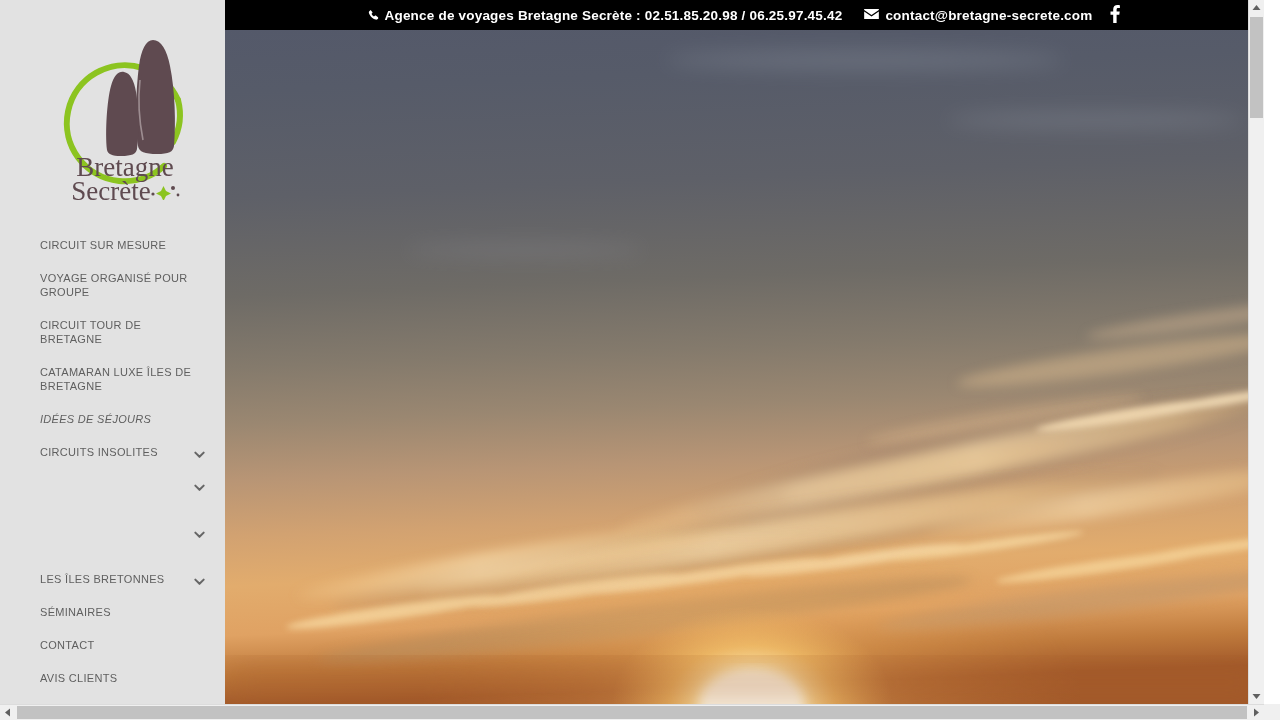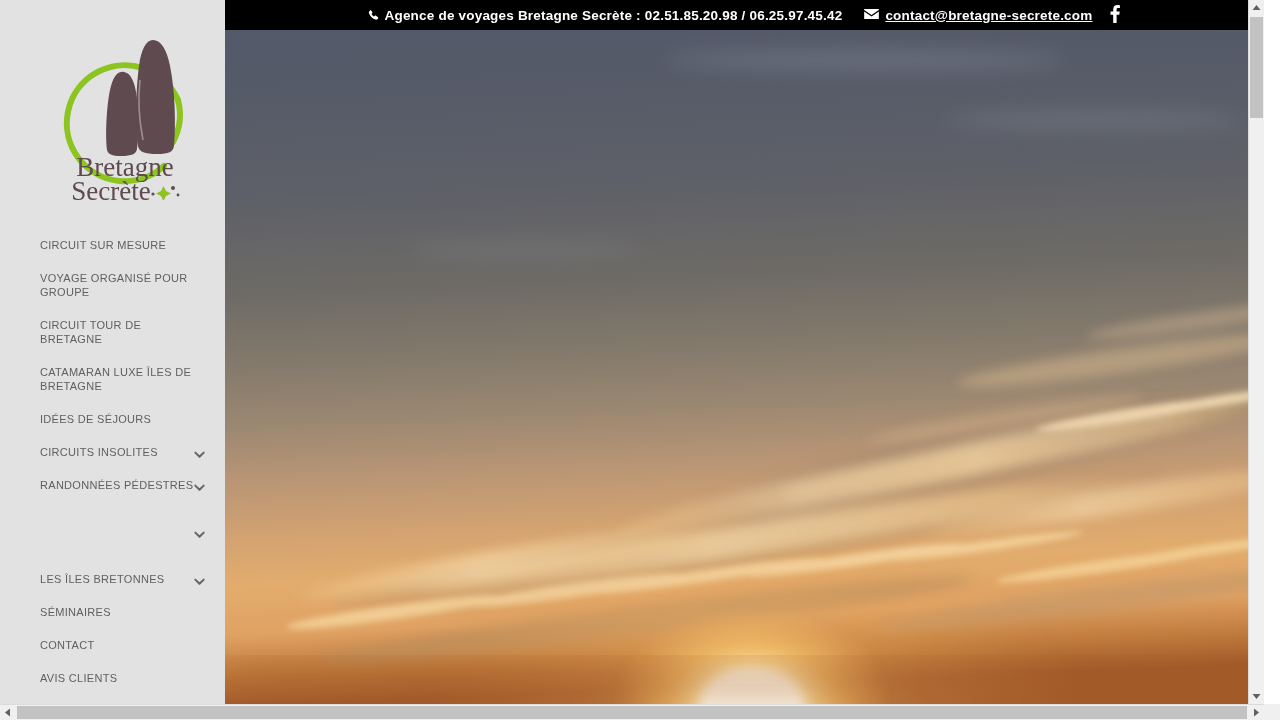--- a/index.html
+++ b/index.html
@@ -100,7 +100,7 @@
   }
   .tb-icon { display: inline-block; vertical-align: middle; }
   #tb-phone-text { margin-right: 22px; }
-  #tb-mail-text { margin-right: 16px; text-decoration: underline; }
+  #tb-mail-text { margin-right: 16px; }
 
   
   #vscroll {

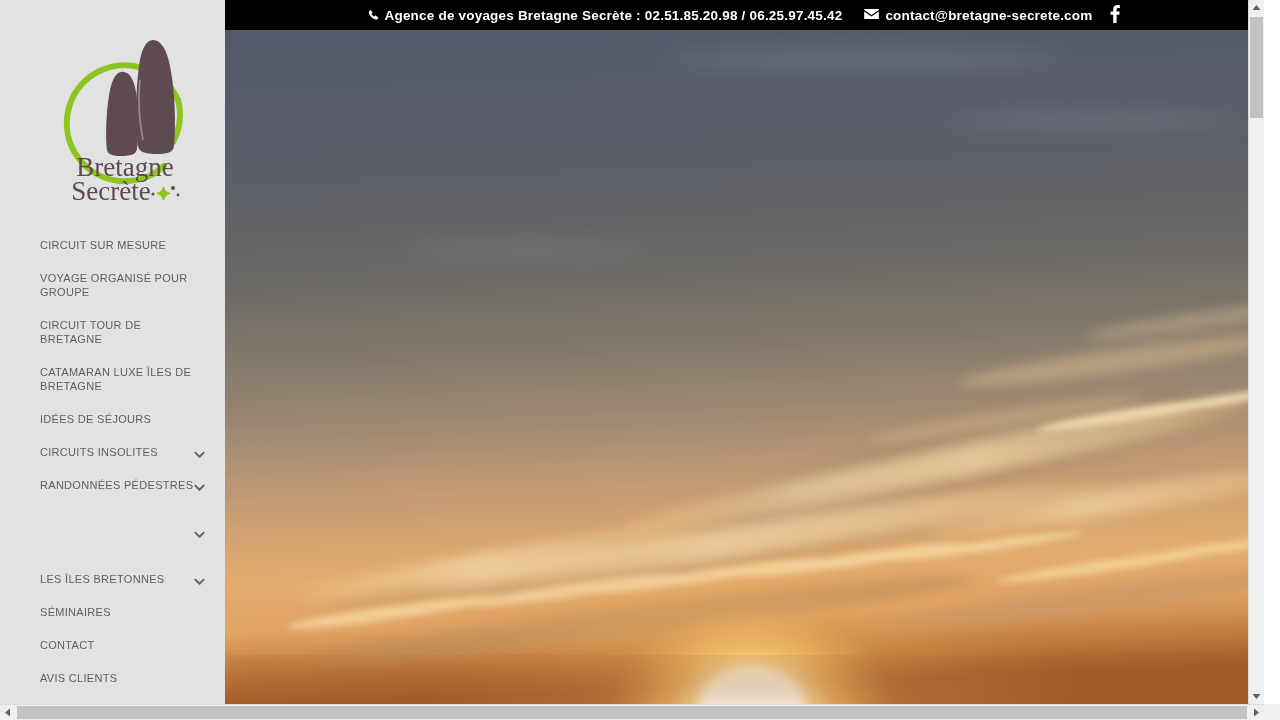--- a/index.html
+++ b/index.html
@@ -332,7 +332,7 @@
         <span class="nav-label">CATAMARAN LUXE ÎLES DE BRETAGNE</span>
       </div>
 
-      <div class="nav-item" style="position: absolute; left: 0px; width: 267px; top: 174px;">
+      <div class="nav-item" style="position: absolute; left: 0px; width: 267px; top: 174px; font-style: italic;">
         <span class="nav-label">IDÉES DE SÉJOURS</span>
       </div>
 

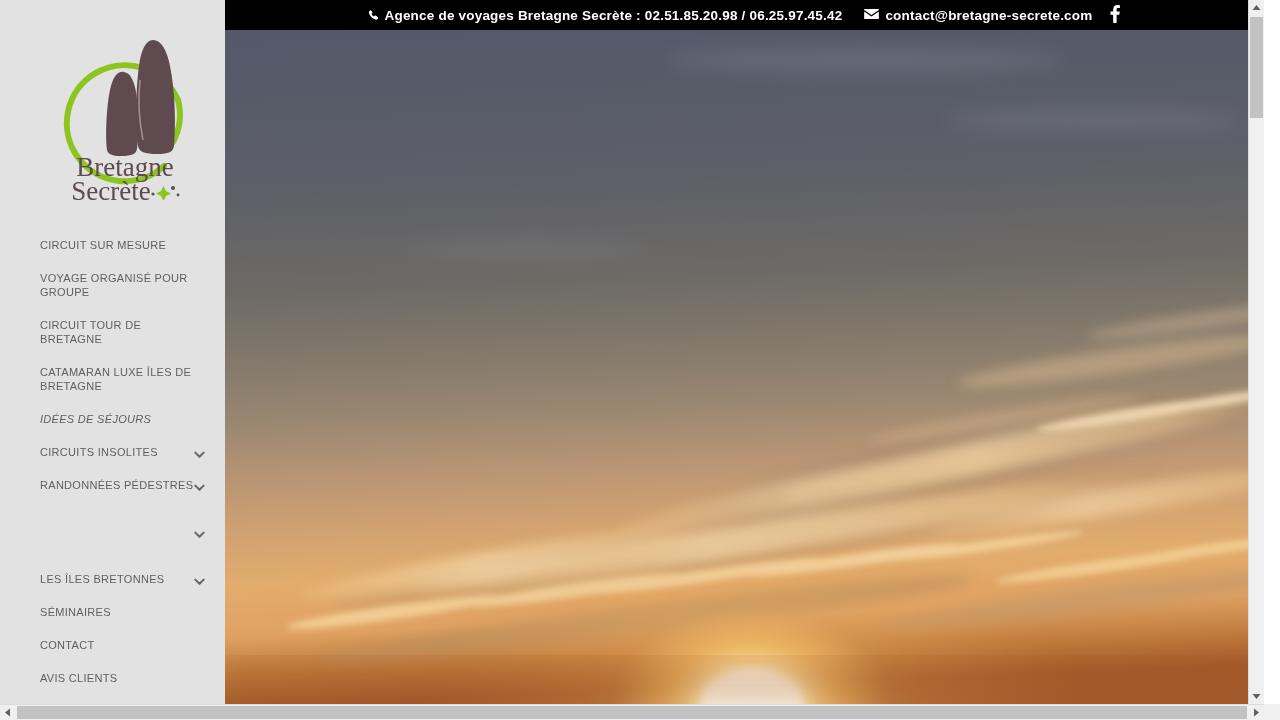--- a/index.html
+++ b/index.html
@@ -346,7 +346,6 @@
       </div>
 
       <div class="nav-item two-line" style="position: absolute; left: 0px; width: 225px; top: 240px;">
-        <span class="nav-label">RANDONNÉES PÉDESTRES</span>
         <span class="chev">
           <svg width="13" height="13" viewBox="0 0 14 14">
               <path d="M2.5 5 L7 9.5 L11.5 5" fill="none" stroke="#666666" stroke-width="2.2" stroke-linecap="round" stroke-linejoin="round"></path>

